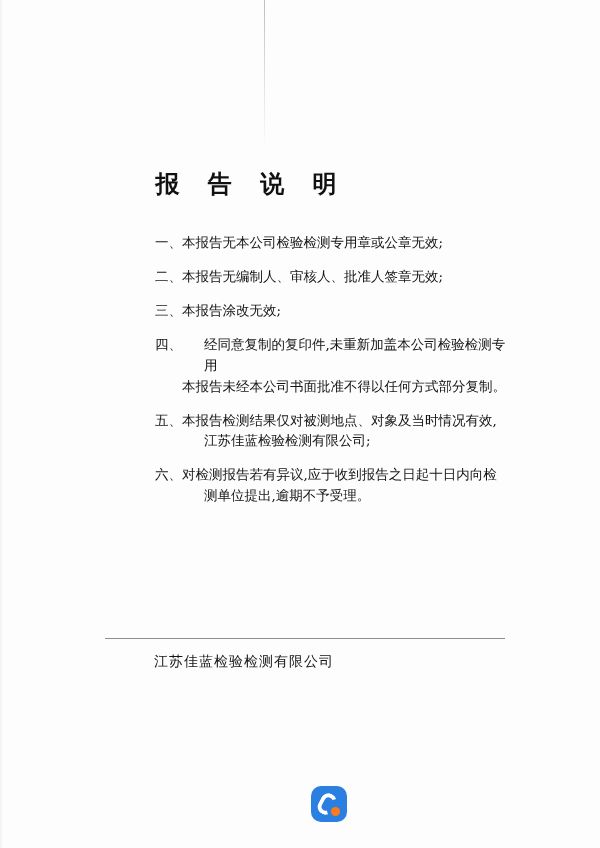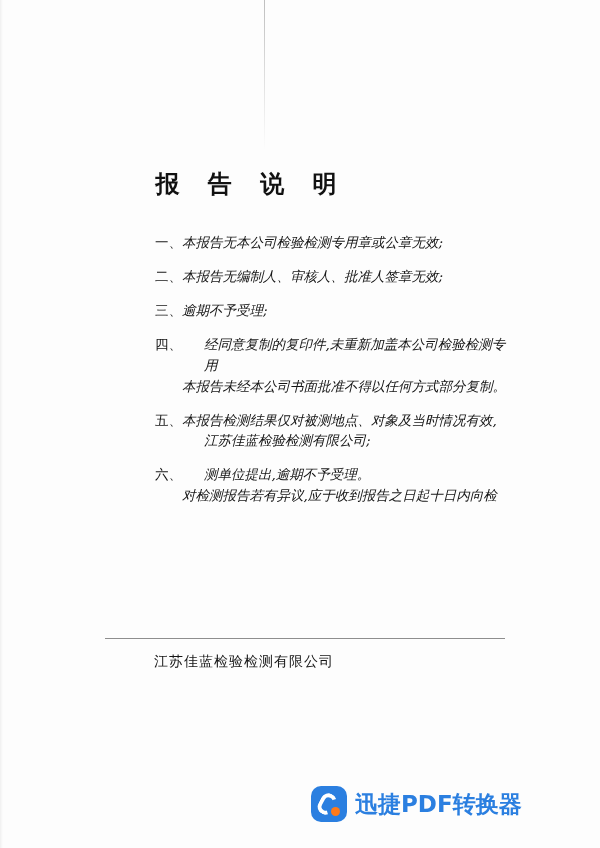--- a/index.html
+++ b/index.html
@@ -77,7 +77,6 @@
   }
   .clause-body {
     flex: 1 1 auto;
-    font-style: italic;
   }
   .clause-body .line {
     display: block;

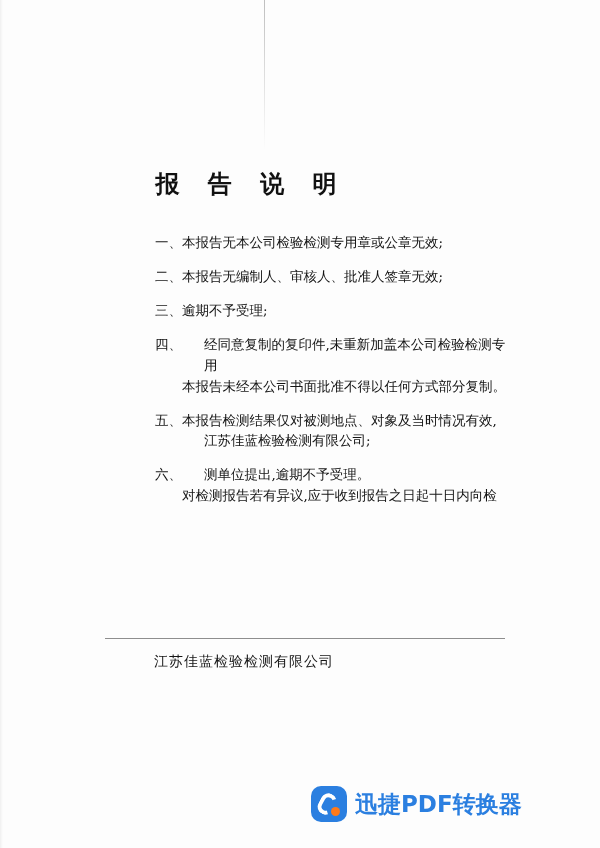--- a/index.html
+++ b/index.html
@@ -184,7 +184,7 @@
     <div class="clause">
       <span class="clause-num">三、</span>
       <span class="clause-body">
-        <span class="line">逾期不予受理;</span>
+        <span class="line">本报告涂改无效;</span>
       </span>
     </div>
 

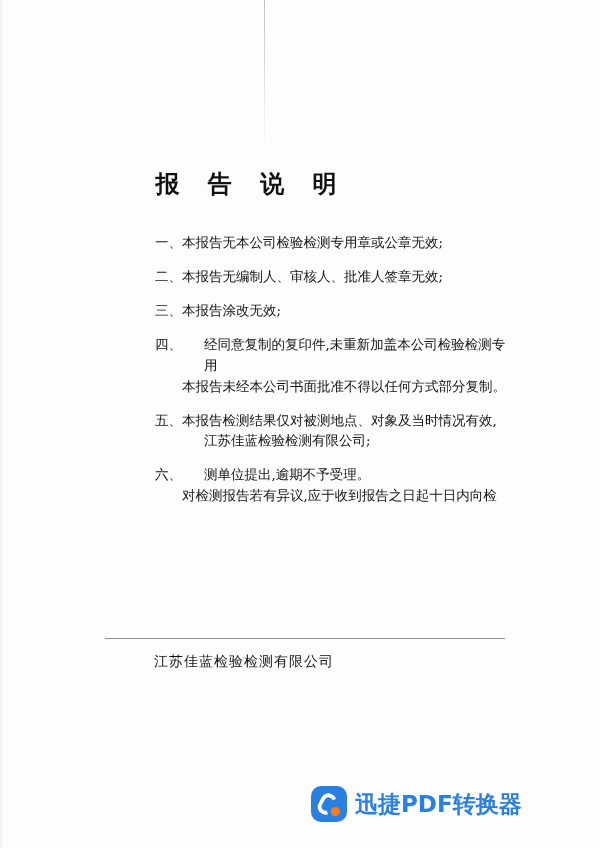--- a/index.html
+++ b/index.html
@@ -207,8 +207,8 @@
     <div class="clause">
       <span class="clause-num">六、</span>
       <span class="clause-body">
+        <span class="line">对检测报告若有异议,应于收到报告之日起十日内向检</span>
         <span class="line indent">测单位提出,逾期不予受理。</span>
-        <span class="line">对检测报告若有异议,应于收到报告之日起十日内向检</span>
       </span>
     </div>
 

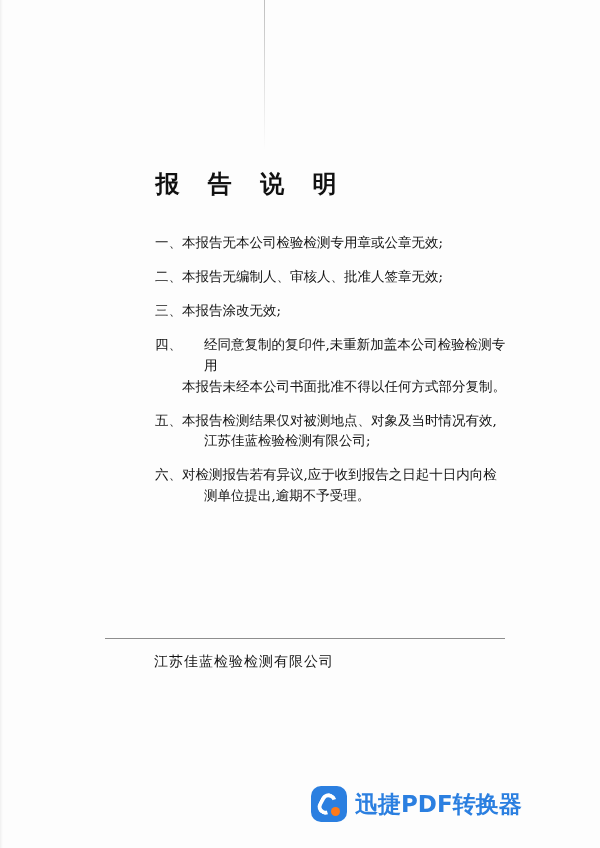--- a/index.html
+++ b/index.html
@@ -219,7 +219,6 @@
 
   <div class="watermark">
     <div class="wm-logo"></div>
-    <div class="wm-text">迅捷PDF转换器</div>
   </div>
 
 </div>

